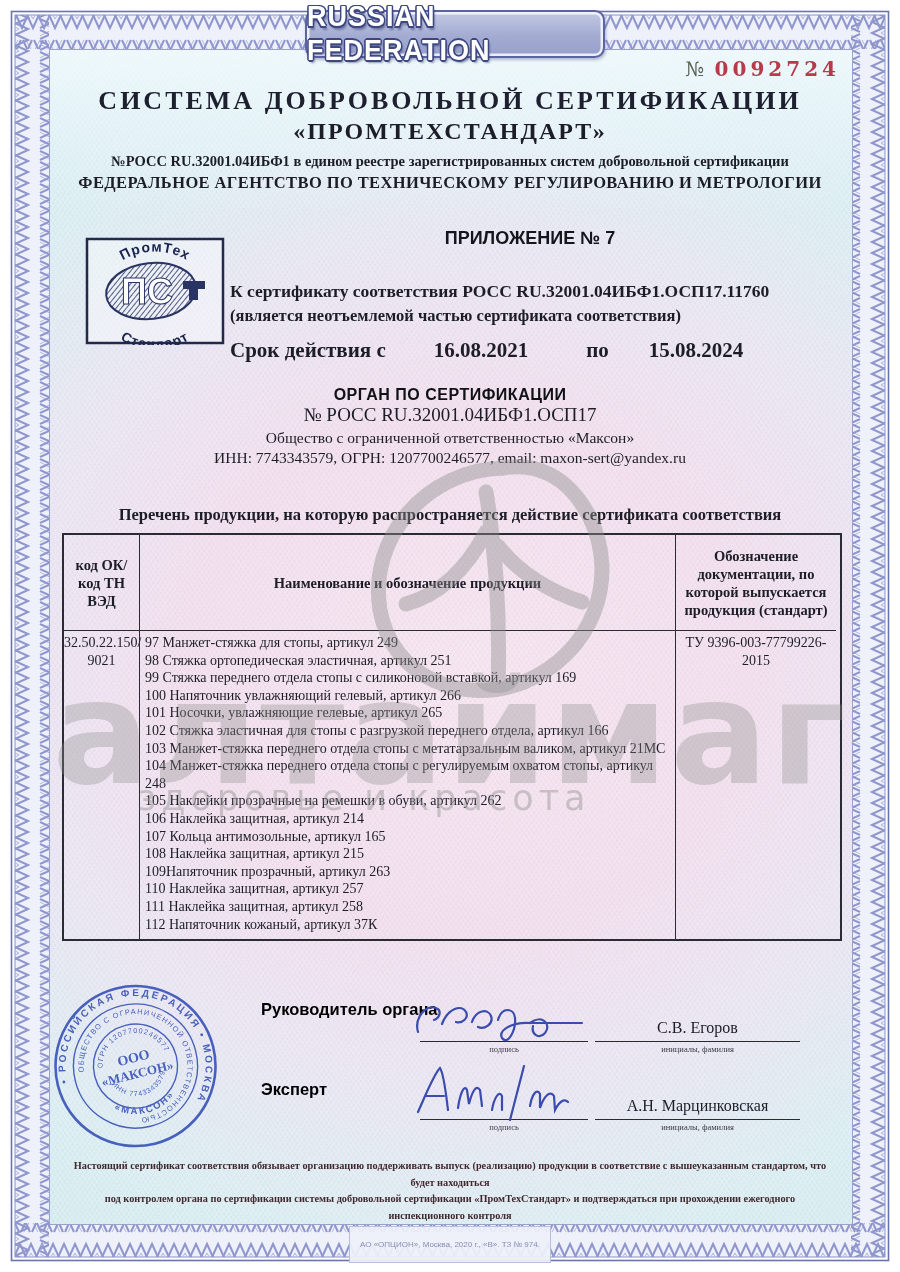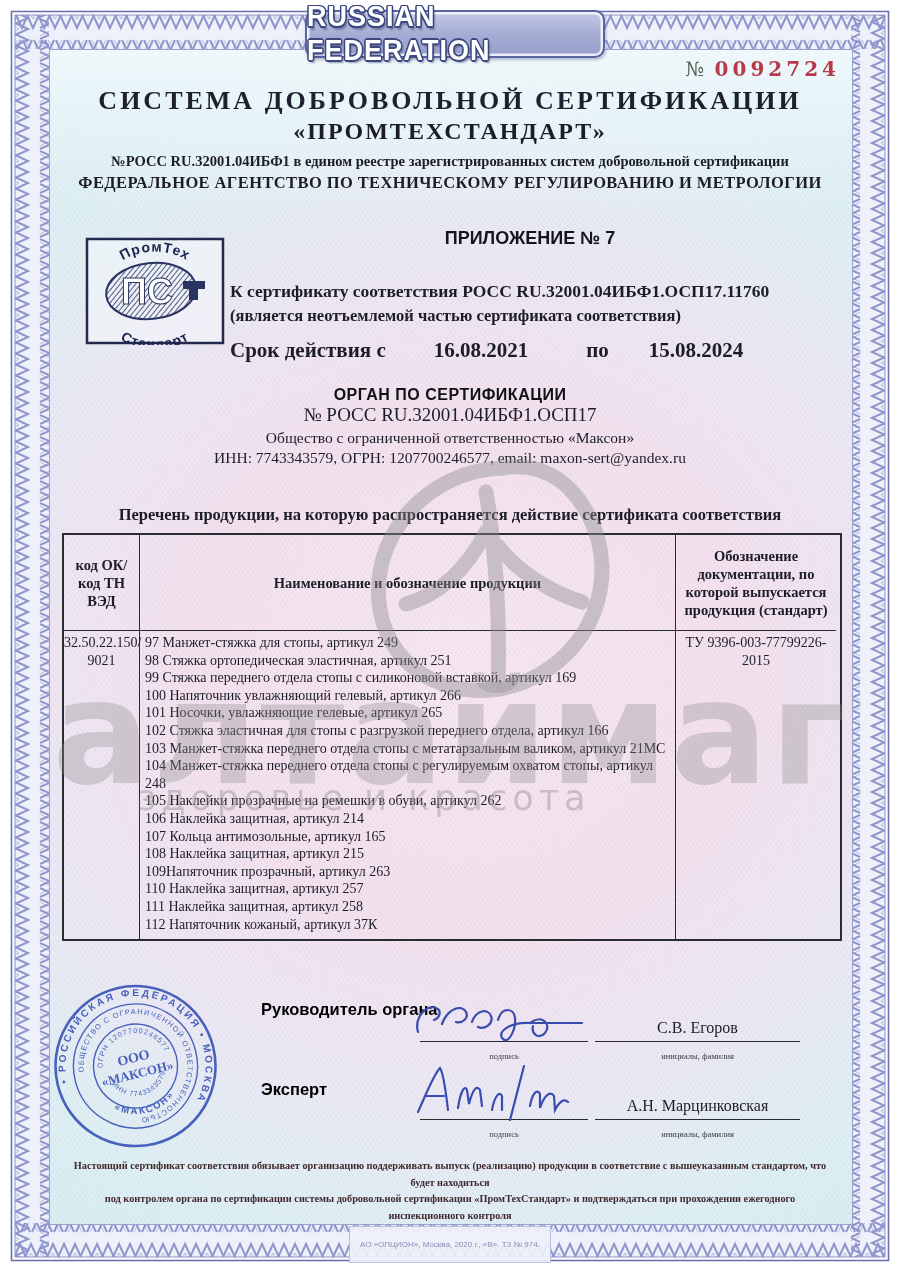--- a/index.html
+++ b/index.html
@@ -69,7 +69,7 @@
   .role{position:absolute;left:215px;z-index:3;font-family:"Liberation Sans",sans-serif;
     font-weight:bold;font-size:16.5px;color:#000000;margin-left:46px;}
   .sigline{position:absolute;z-index:3;border-top:1.2px solid #2a2a2e;text-align:center;
-    font-size:8.5px;color:#3a3a40;padding-top:9px;}
+    font-size:8.5px;color:#3a3a40;padding-top:2px;}
   .namebox{position:absolute;z-index:3;text-align:center;font-size:16px;}
   .scribble{position:absolute;z-index:4;}
   .stamp{position:absolute;left:52px;top:982px;z-index:4;opacity:.92;transform:rotate(-14deg);}

